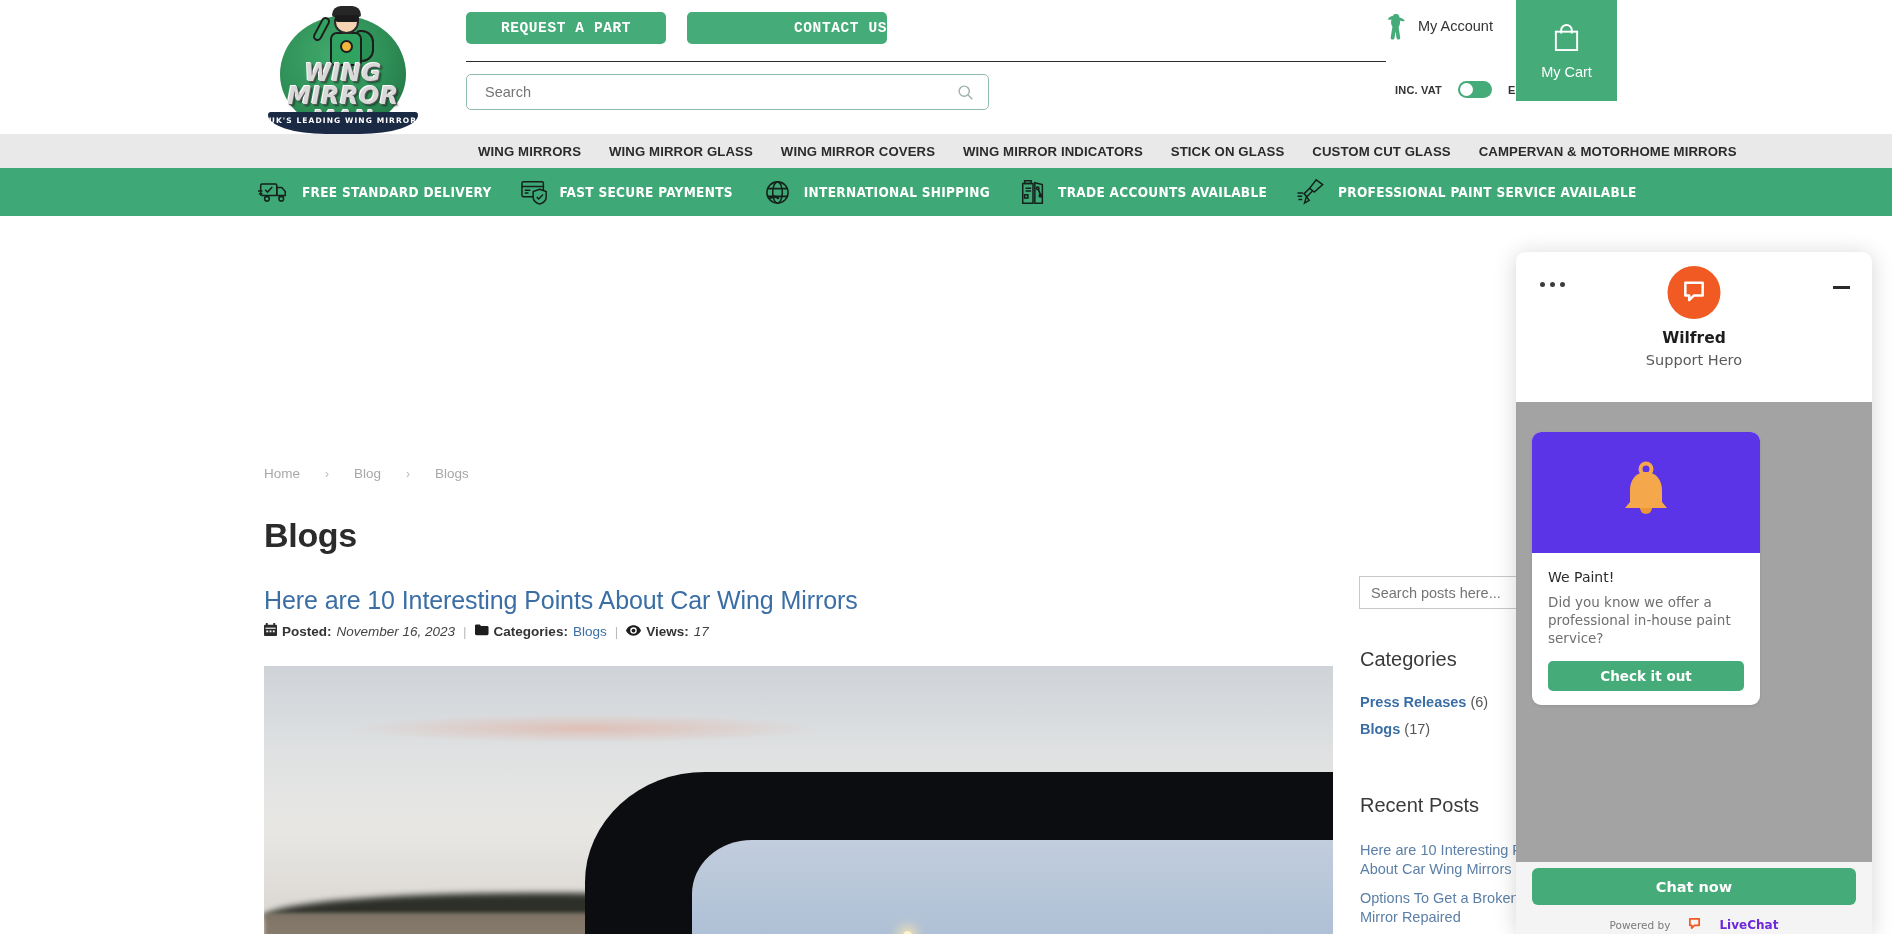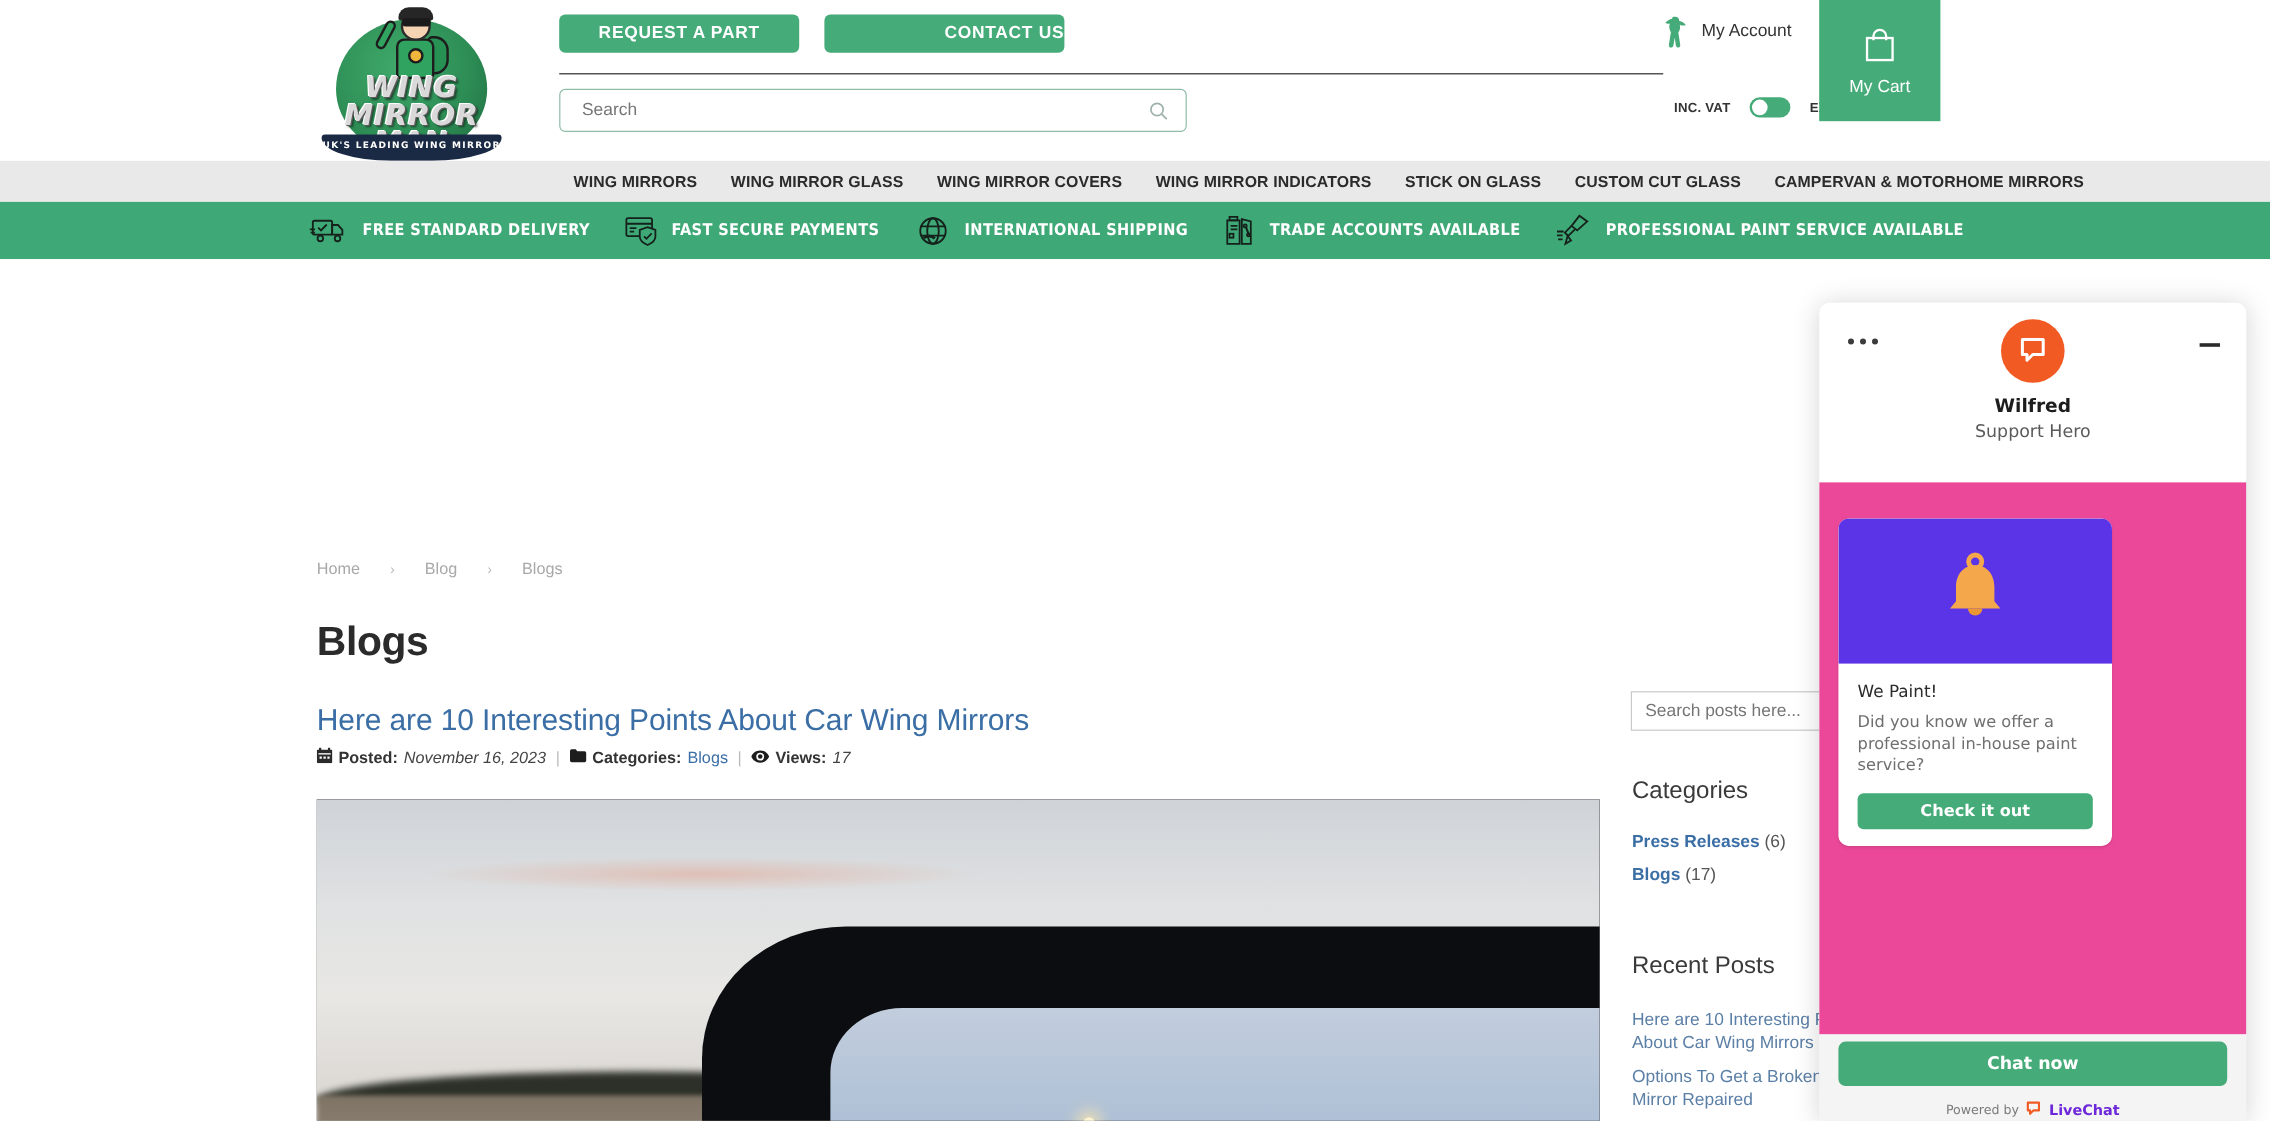--- a/index.html
+++ b/index.html
@@ -117,7 +117,7 @@
     font-weight: bold;
     letter-spacing: 0.6px;
     cursor: pointer;
-    font-family: Liberation Sans, sans-serif;
+    font-family: Liberation Mono, monospace;
   }
   #btn-request { left: 466px; top: 12px; width: 200px; height: 32px; }
   #btn-contact { left: 687px; top: 12px; width: 200px; height: 32px; text-align: right; }

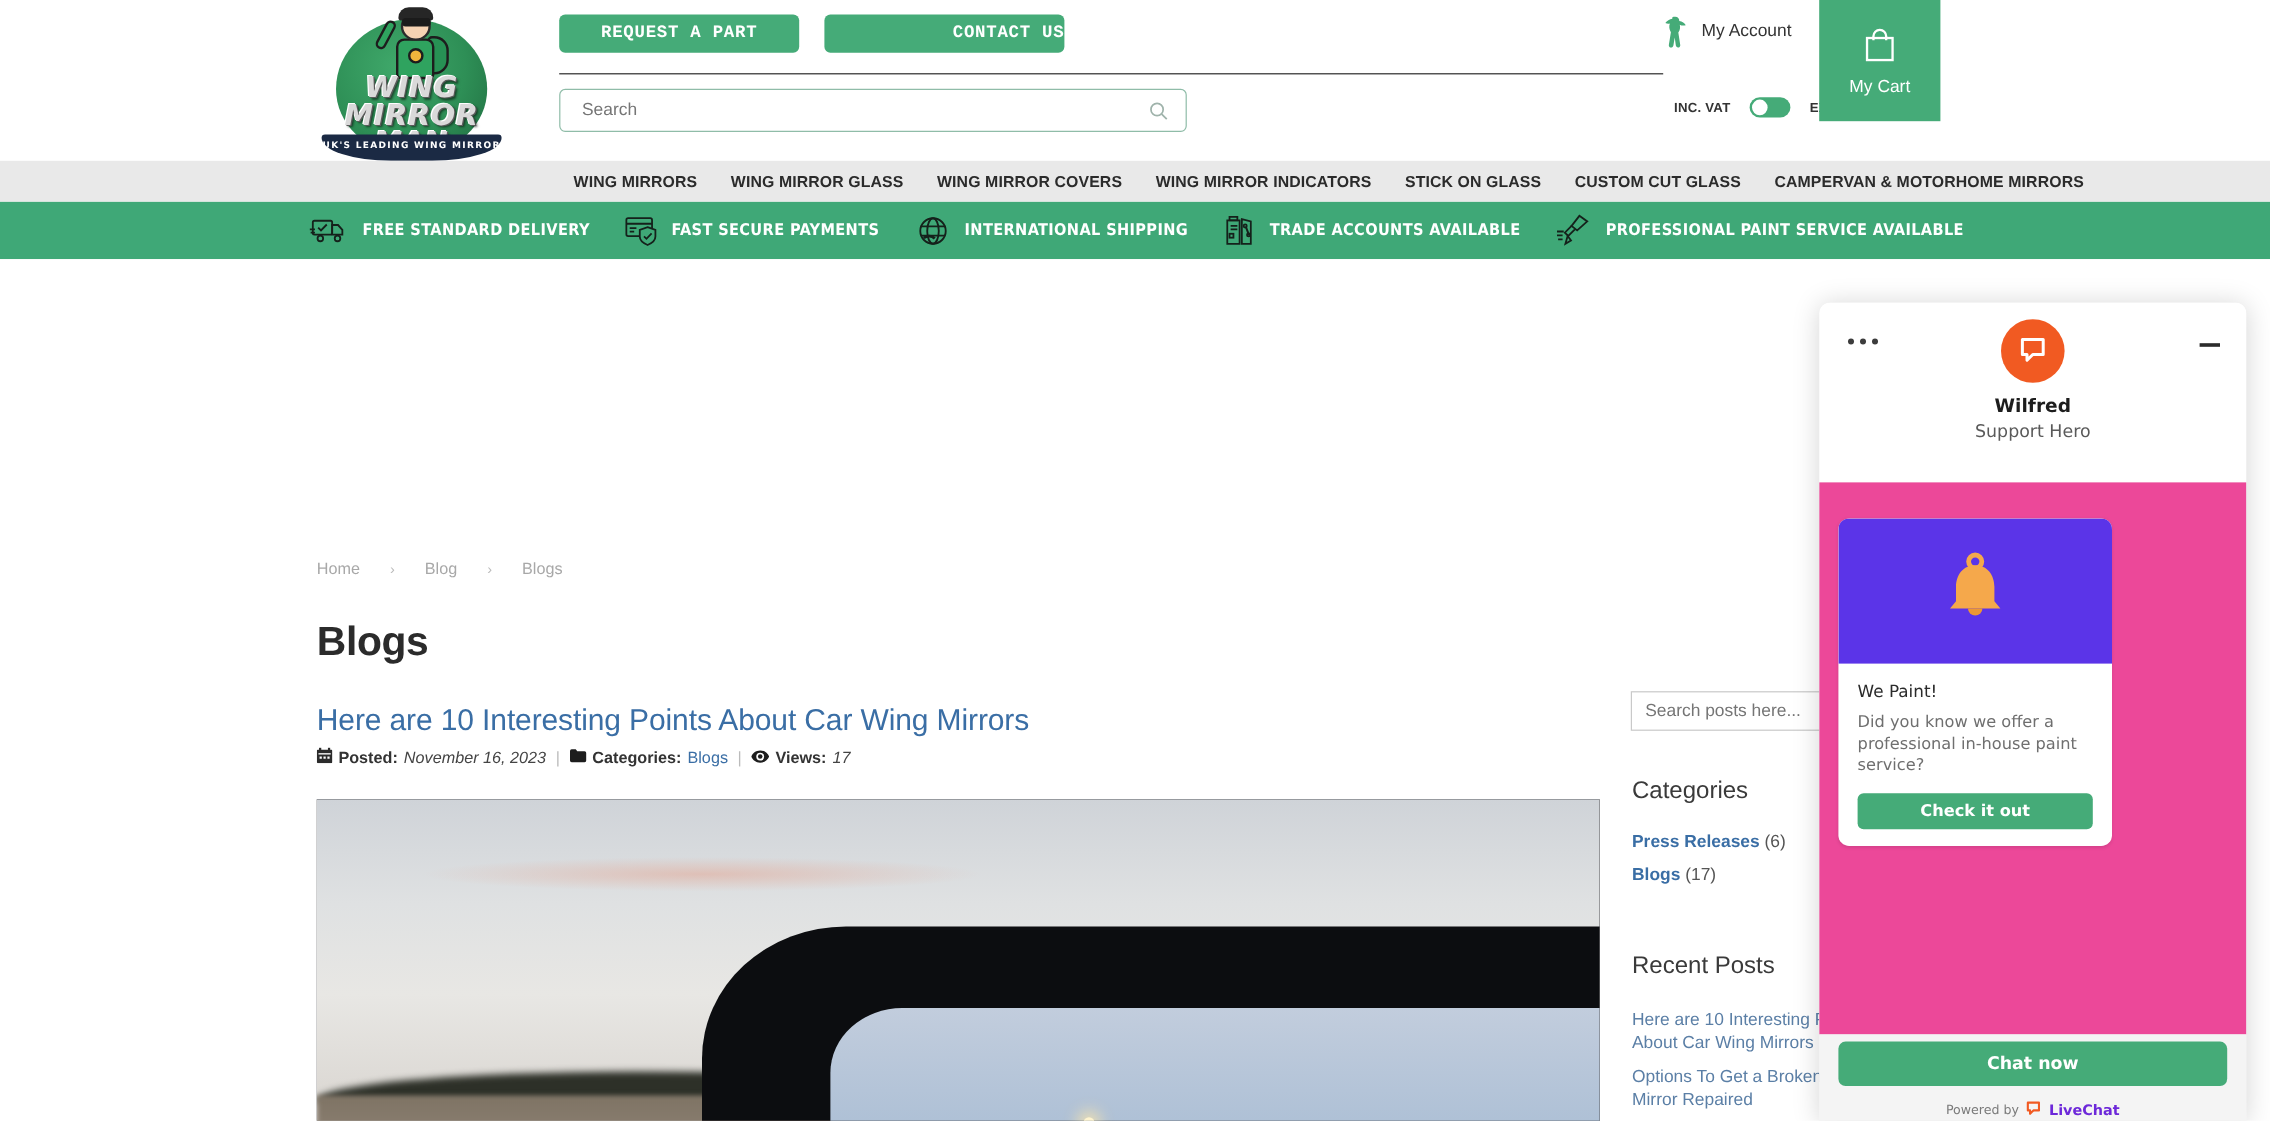--- a/index.html
+++ b/index.html
@@ -396,7 +396,7 @@
     text-align: center; font-size: 14.5px; color: #5a5a5a;
     font-family: "DejaVu Sans", sans-serif;
   }
-  .chat-body { position: relative; height: 460px; background: #ec4899; }
+  .chat-body { position: relative; height: 460px; background: #a3a3a3; }
   .promo {
     position: absolute; left: 16px; top: 30px;
     width: 228px;

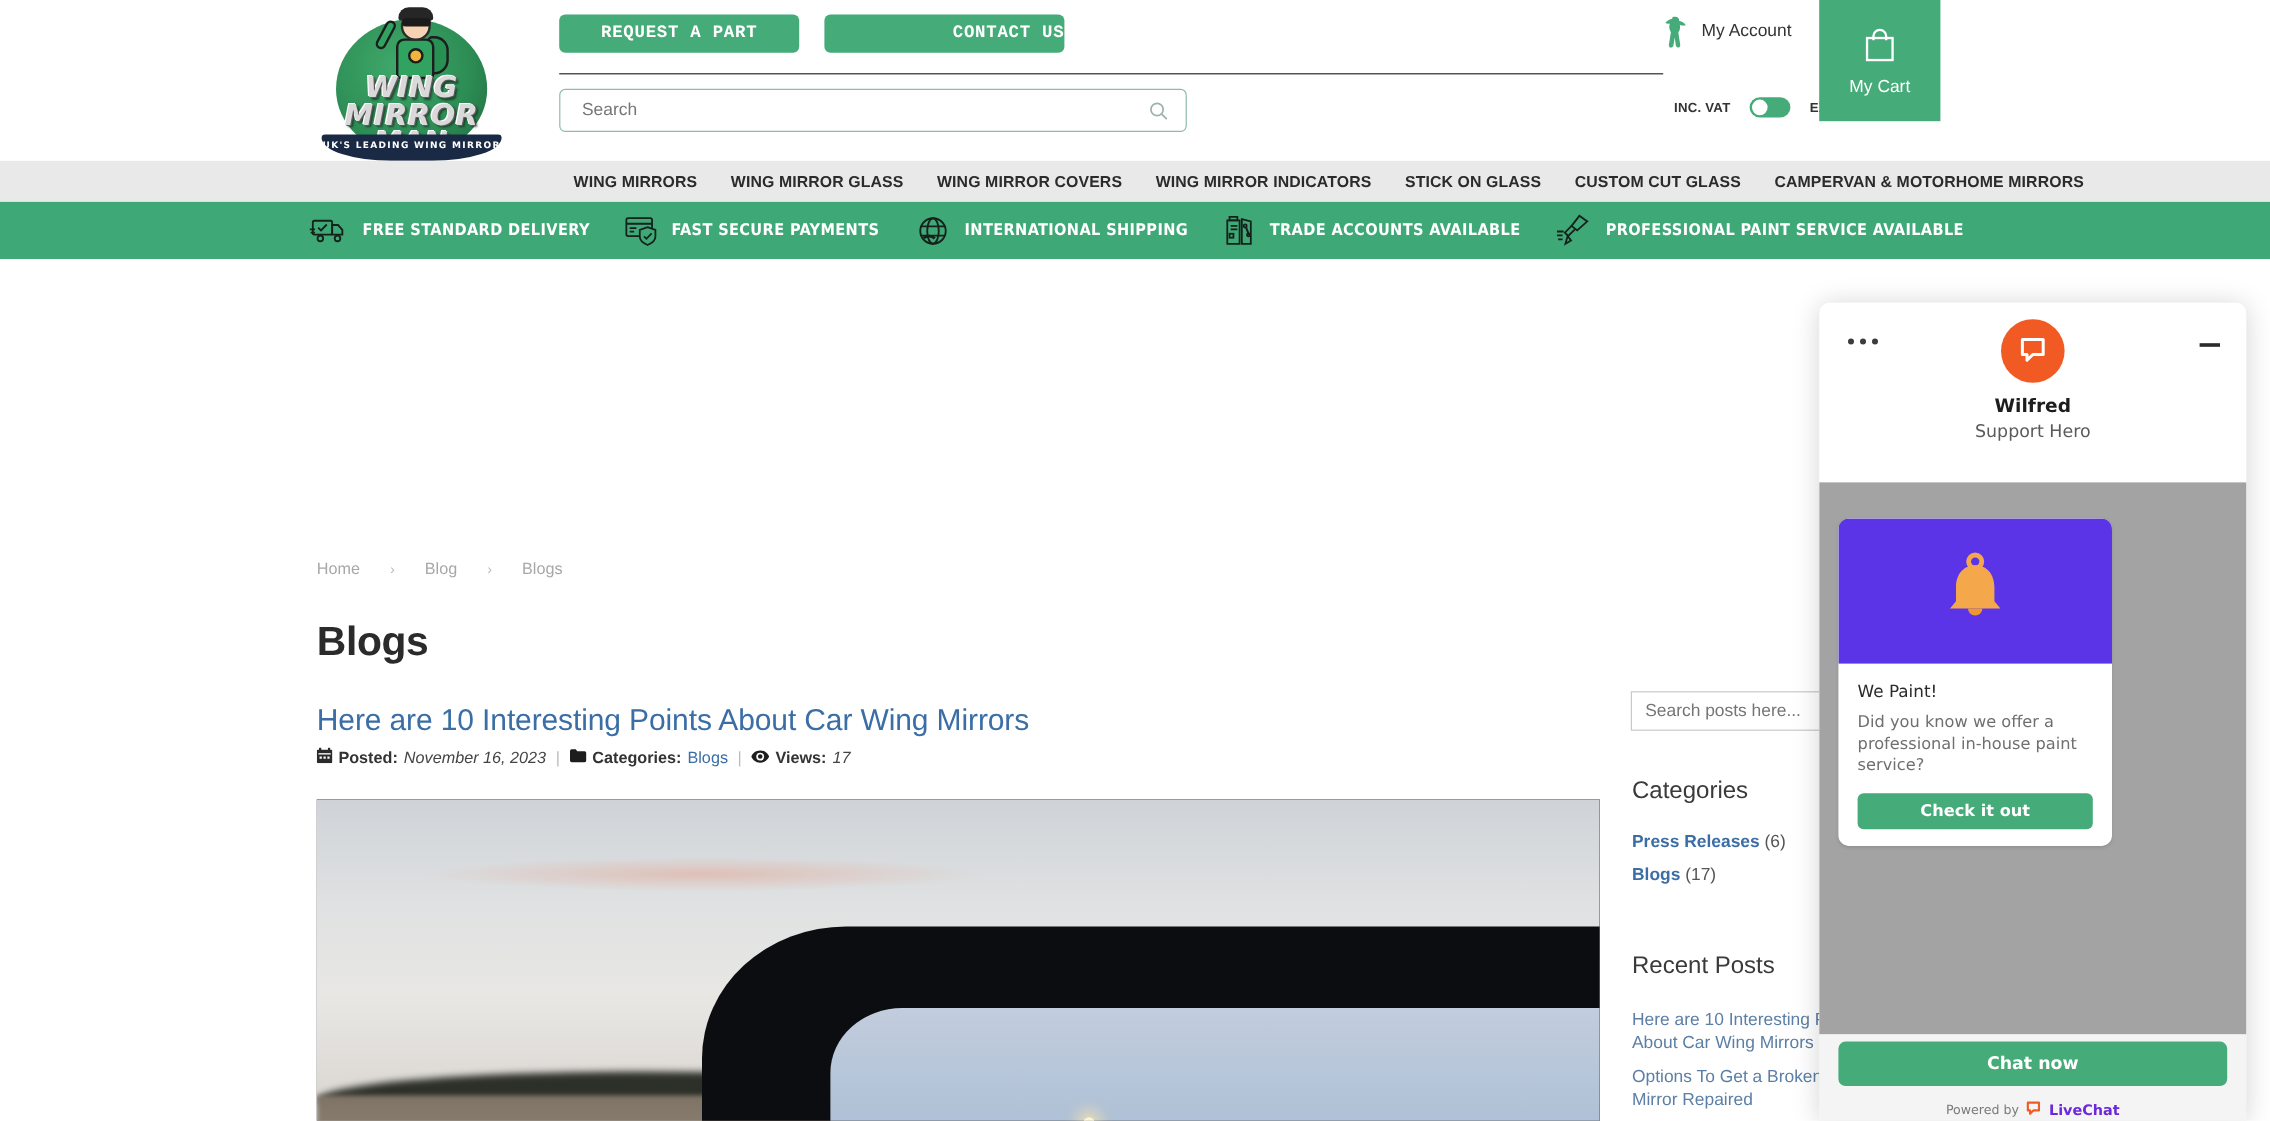--- a/index.html
+++ b/index.html
@@ -435,7 +435,7 @@
   }
   .powered {
     position: absolute; left: 0; top: 55px; width: 100%;
-    display: flex; align-items: center; justify-content: center; gap: 6px;
+    display: flex; align-items: center; justify-content: center; gap: 18px;
     font-size: 10.5px; color: #7a7a7a;
     font-family: "DejaVu Sans", sans-serif;
   }

